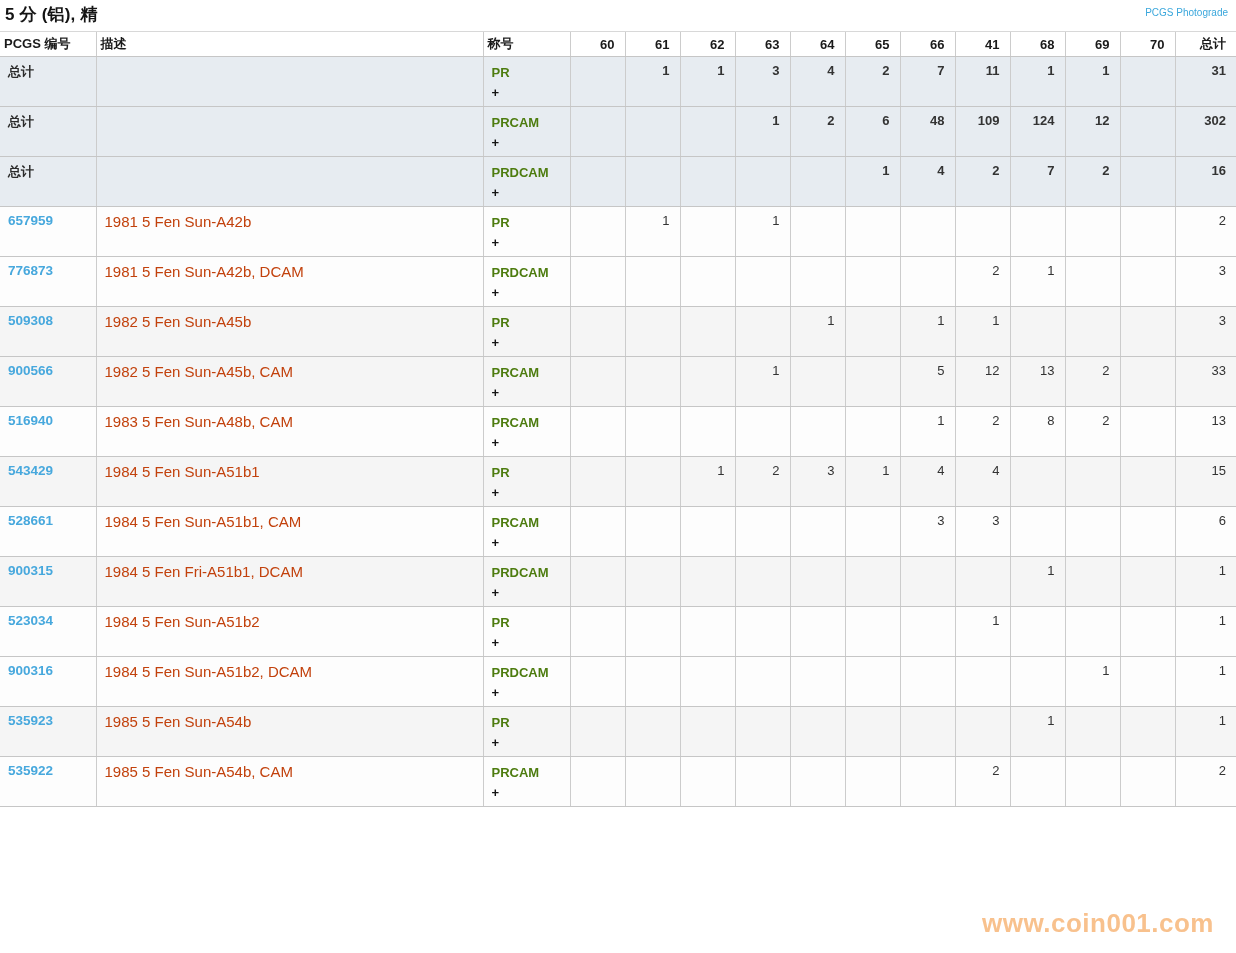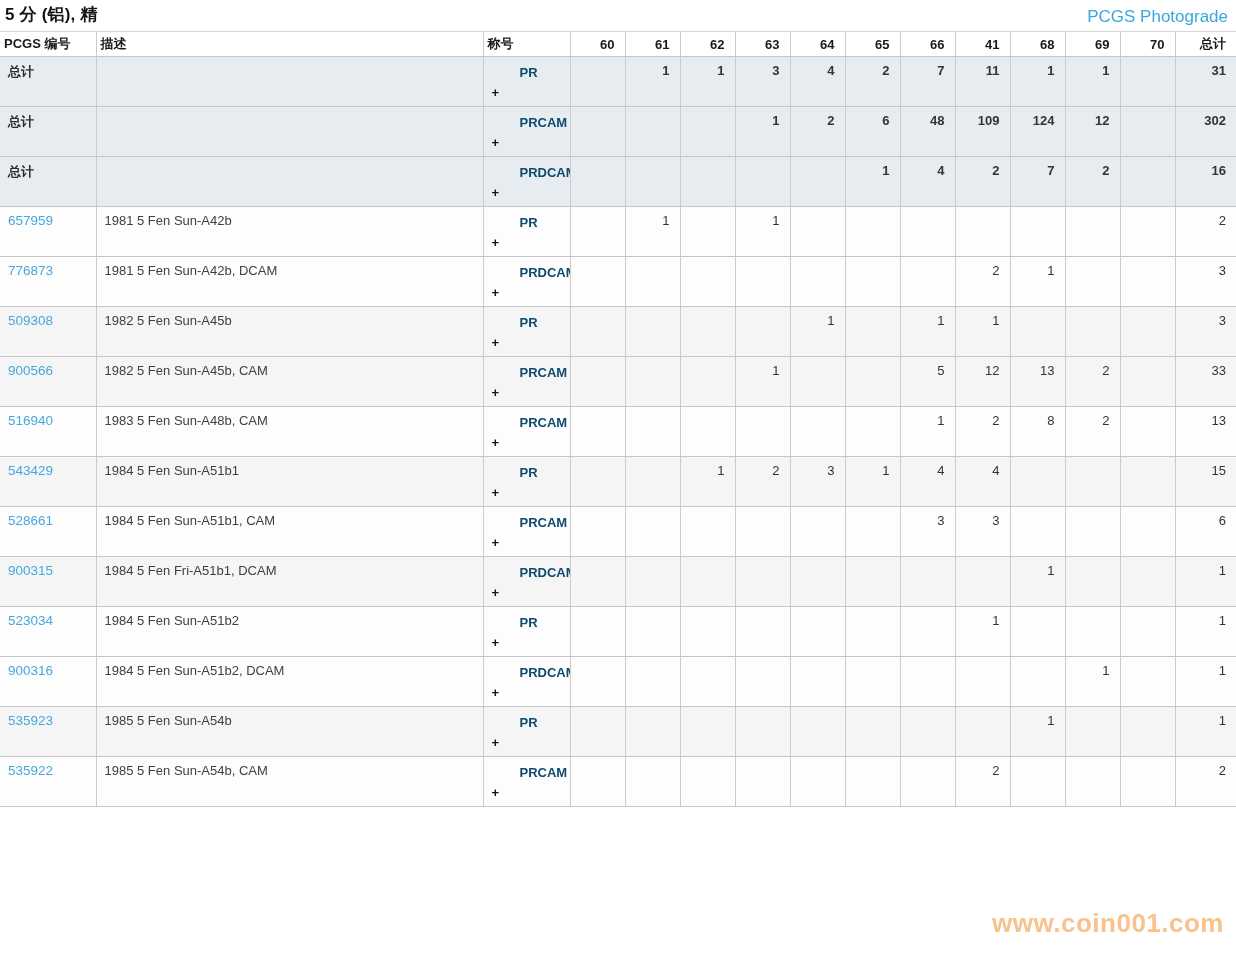--- a/index.html
+++ b/index.html
@@ -25,7 +25,7 @@
     letter-spacing: 0.2px;
   }
   .photograde-link {
-    font-size: 17px;
+    font-size: 10px;
     color: #3aa7dc;
     text-decoration: none;
     padding-top: 4px;

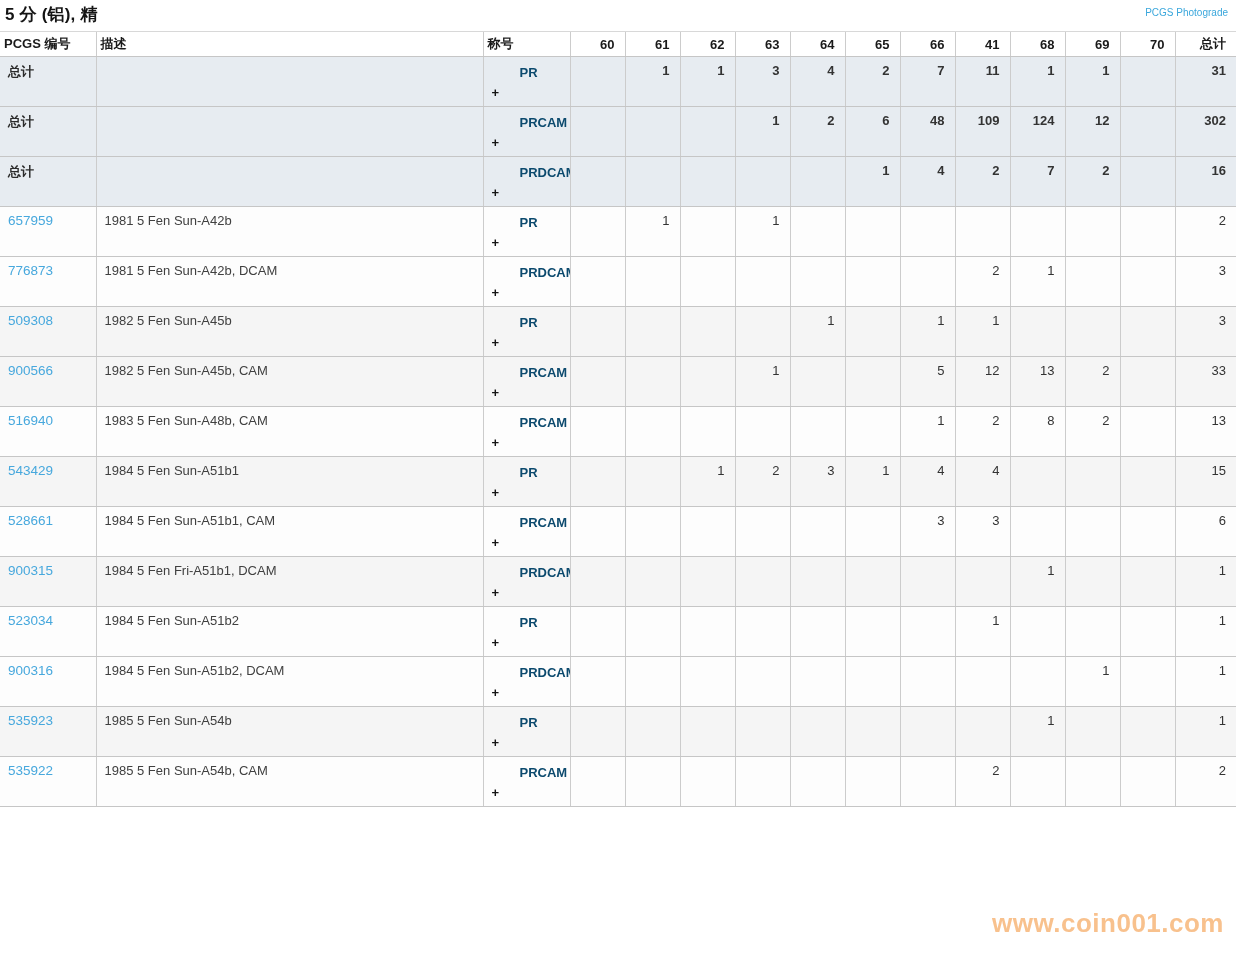--- a/index.html
+++ b/index.html
@@ -75,7 +75,7 @@
     text-decoration: none;
     font-size: 13.5px;
   }
-  .designation-name { font-weight: 700; color: #0c4a6e; line-height: 20px; margin-left: 28px; }
+  .designation-name { font-weight: 700; color: #4d7c0f; line-height: 20px; }
   .designation-plus { font-weight: 700; color: #141414; line-height: 20px; }
   .desc-text { font-size: 13px; color: #404040; }
   .watermark {

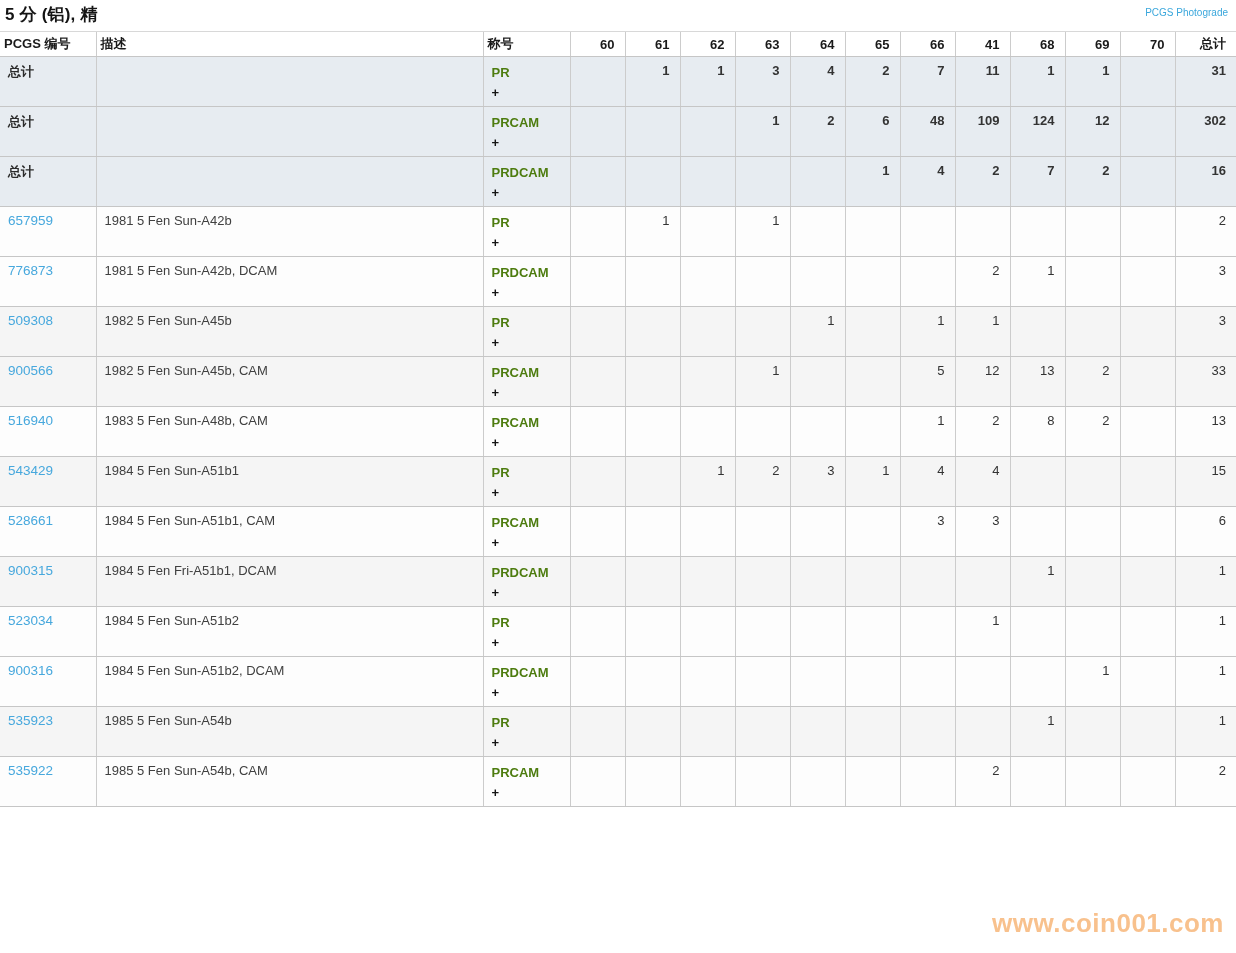--- a/index.html
+++ b/index.html
@@ -74,6 +74,7 @@
     color: #47a8dd;
     text-decoration: none;
     font-size: 13.5px;
+    font-weight: bold;
   }
   .designation-name { font-weight: 700; color: #4d7c0f; line-height: 20px; }
   .designation-plus { font-weight: 700; color: #141414; line-height: 20px; }

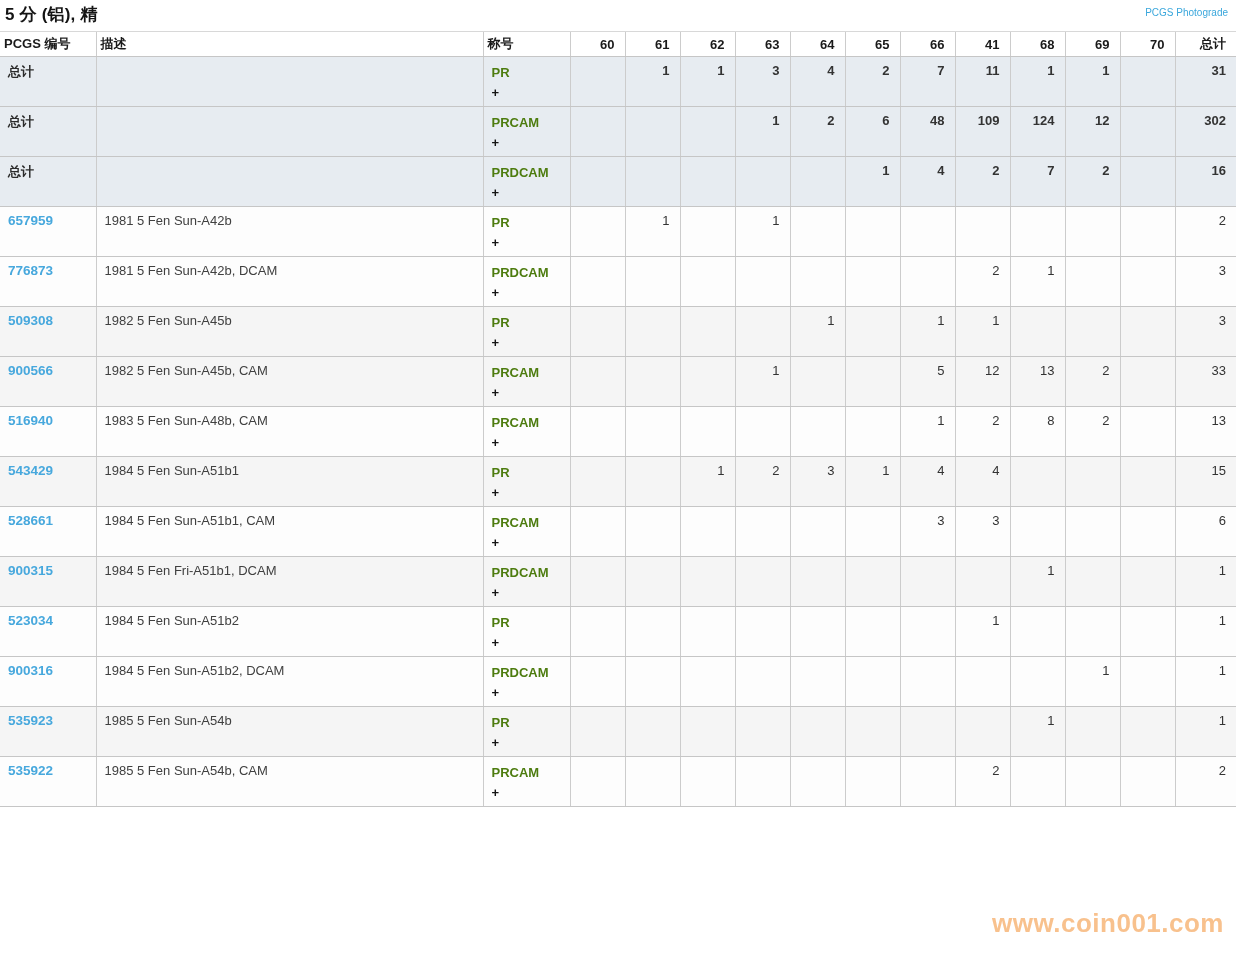--- a/index.html
+++ b/index.html
@@ -78,7 +78,7 @@
   }
   .designation-name { font-weight: 700; color: #4d7c0f; line-height: 20px; }
   .designation-plus { font-weight: 700; color: #141414; line-height: 20px; }
-  .desc-text { font-size: 13px; color: #404040; }
+  .desc-text { font-size: 15px; color: #c2410c; }
   .watermark {
     position: absolute;
     top: 908px;

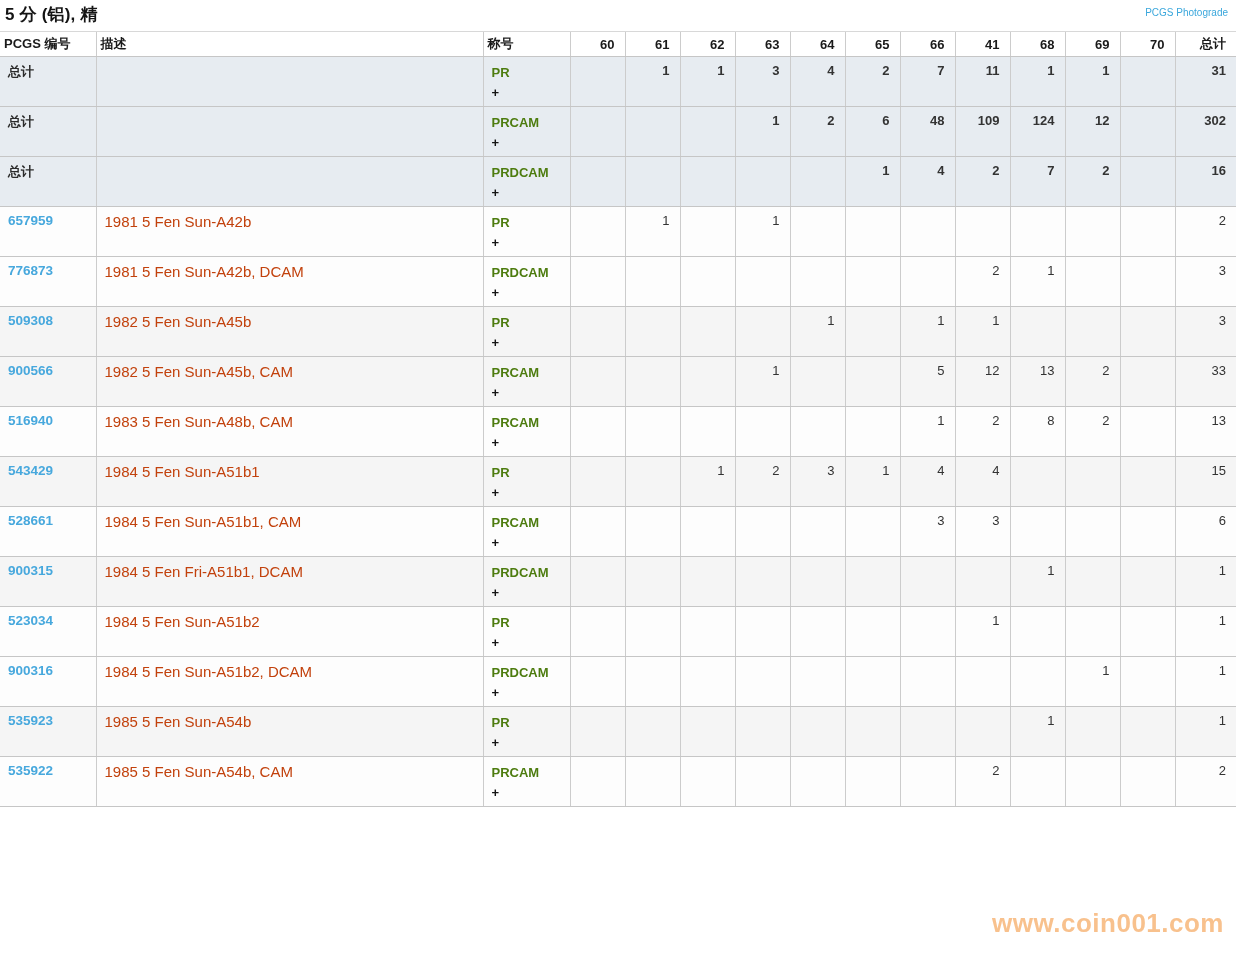--- a/index.html
+++ b/index.html
@@ -82,7 +82,7 @@
   .watermark {
     position: absolute;
     top: 908px;
-    right: 12px;
+    right: 22px;
     font-size: 26px;
     font-weight: 700;
     color: #f8bc84;

